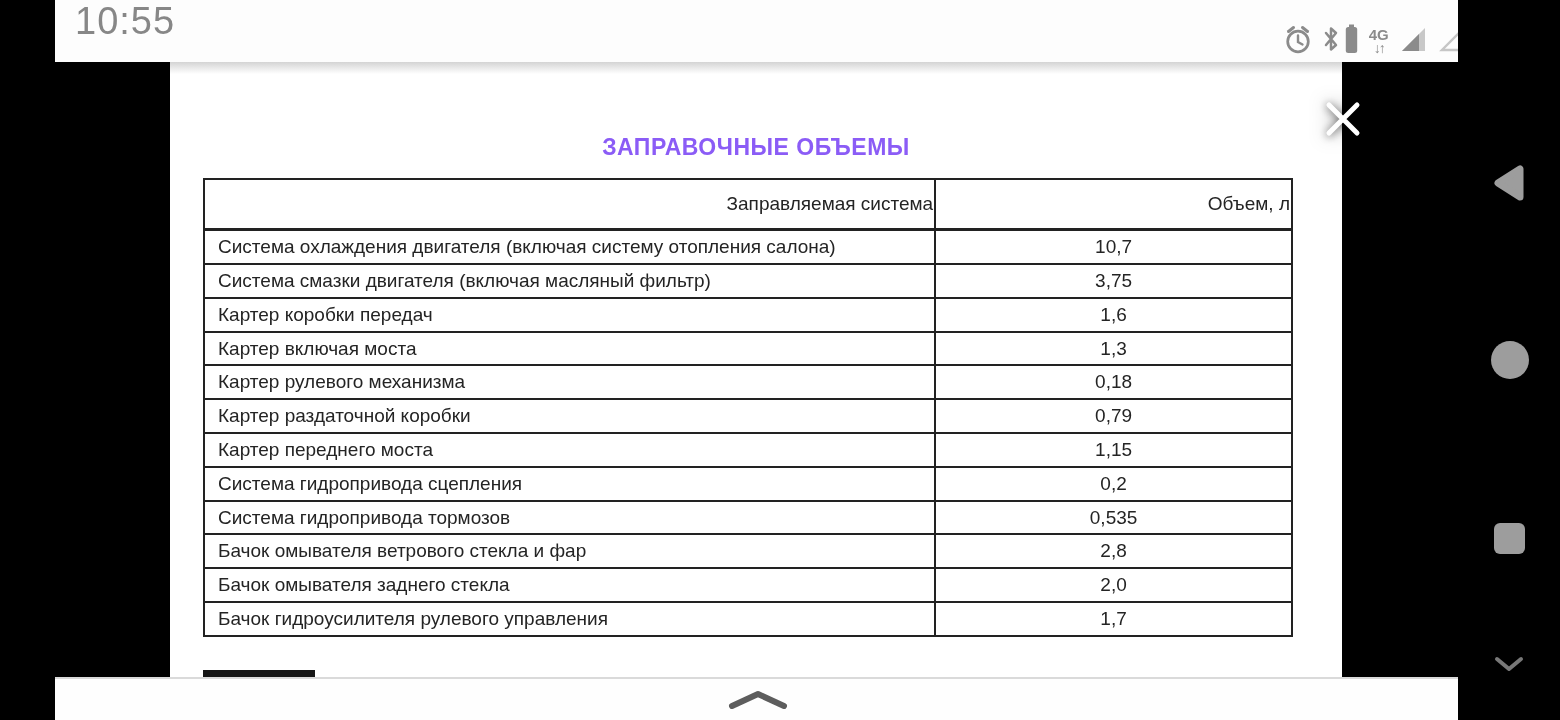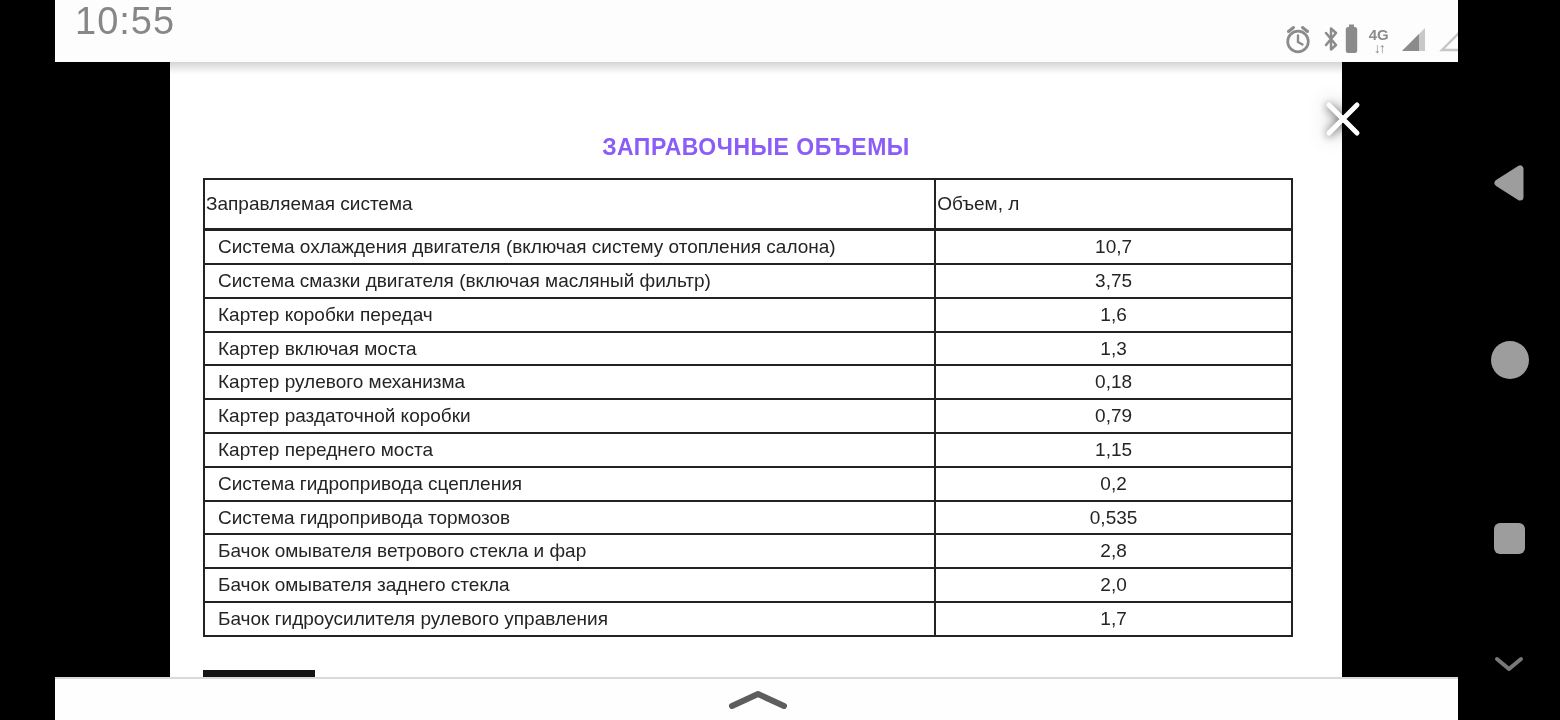--- a/index.html
+++ b/index.html
@@ -28,7 +28,7 @@
             border-collapse:collapse;table-layout:fixed;}
   table.vol th,table.vol td{border:2px solid #222;color:#242424;font-size:19px;
             font-weight:normal;vertical-align:middle;overflow:hidden;white-space:nowrap;}
-  table.vol th{height:46px;text-align:left;border-bottom-width:3px;}
+  table.vol th{height:46px;text-align:right;border-bottom-width:3px;}
   td.c1{text-align:left;padding-left:13px;}
   td.c2{text-align:center;}
   .partialbox{position:absolute;left:33px;top:608px;width:112px;height:7px;background:#151515;}

